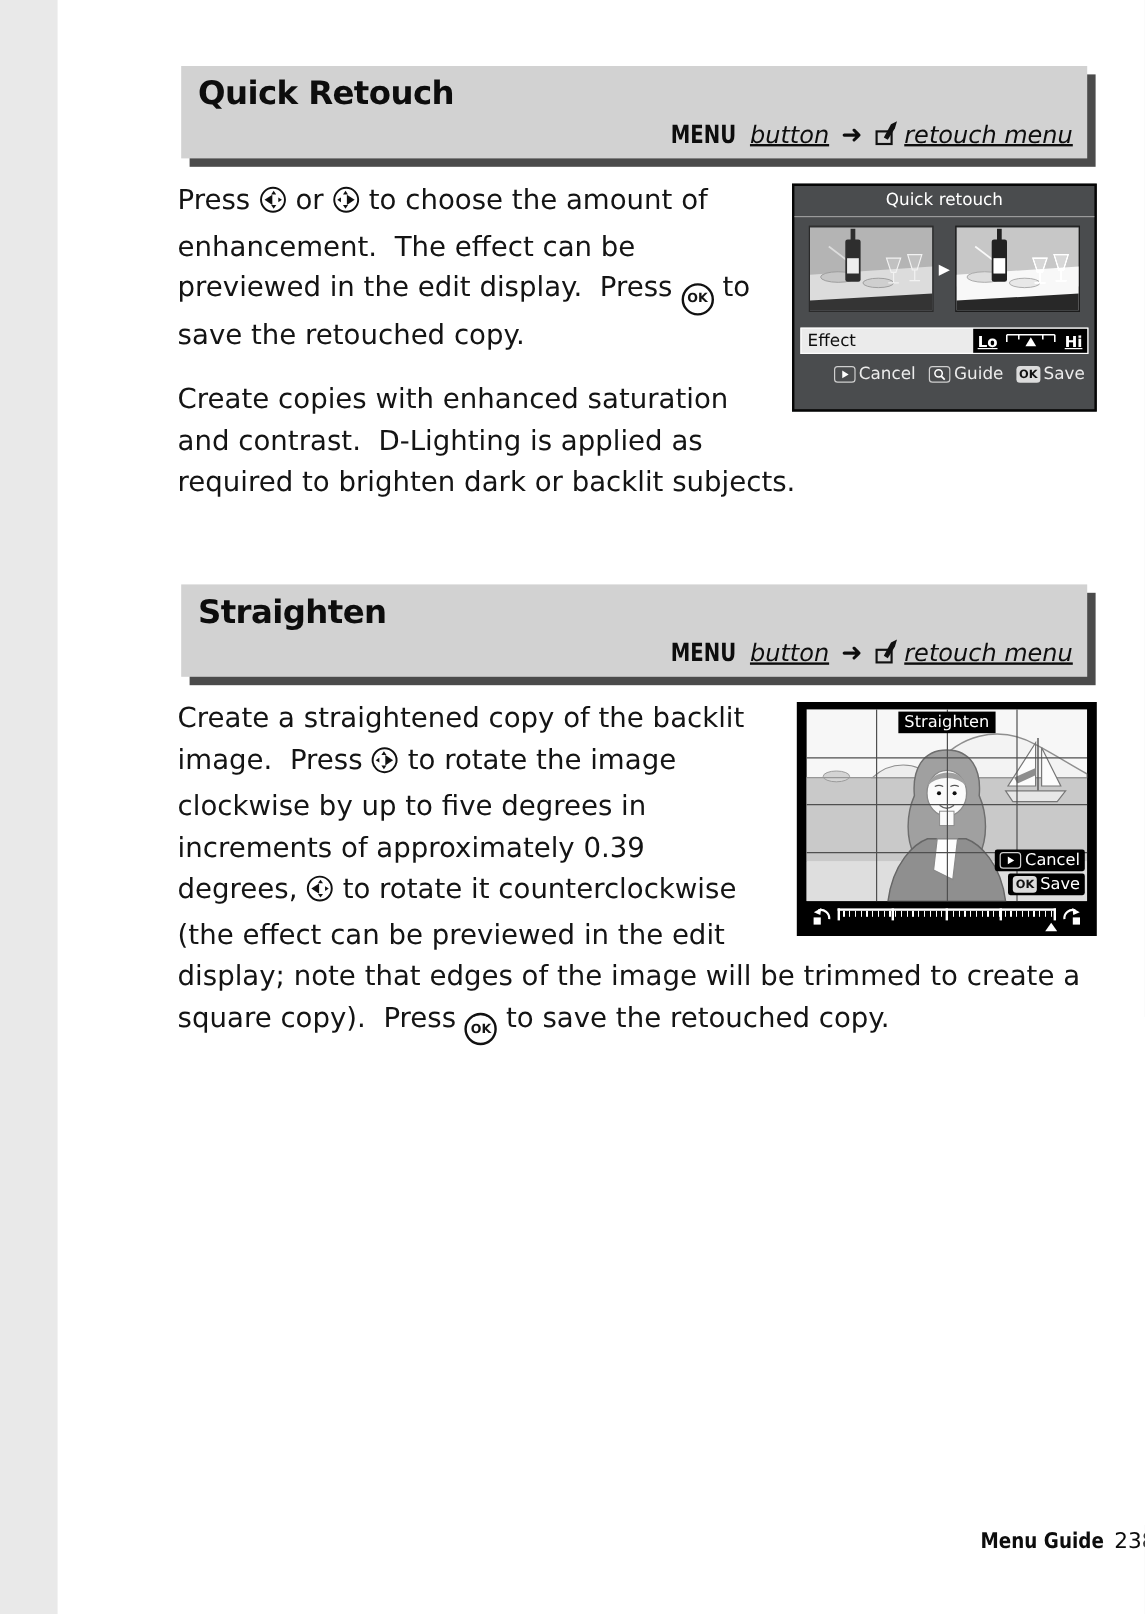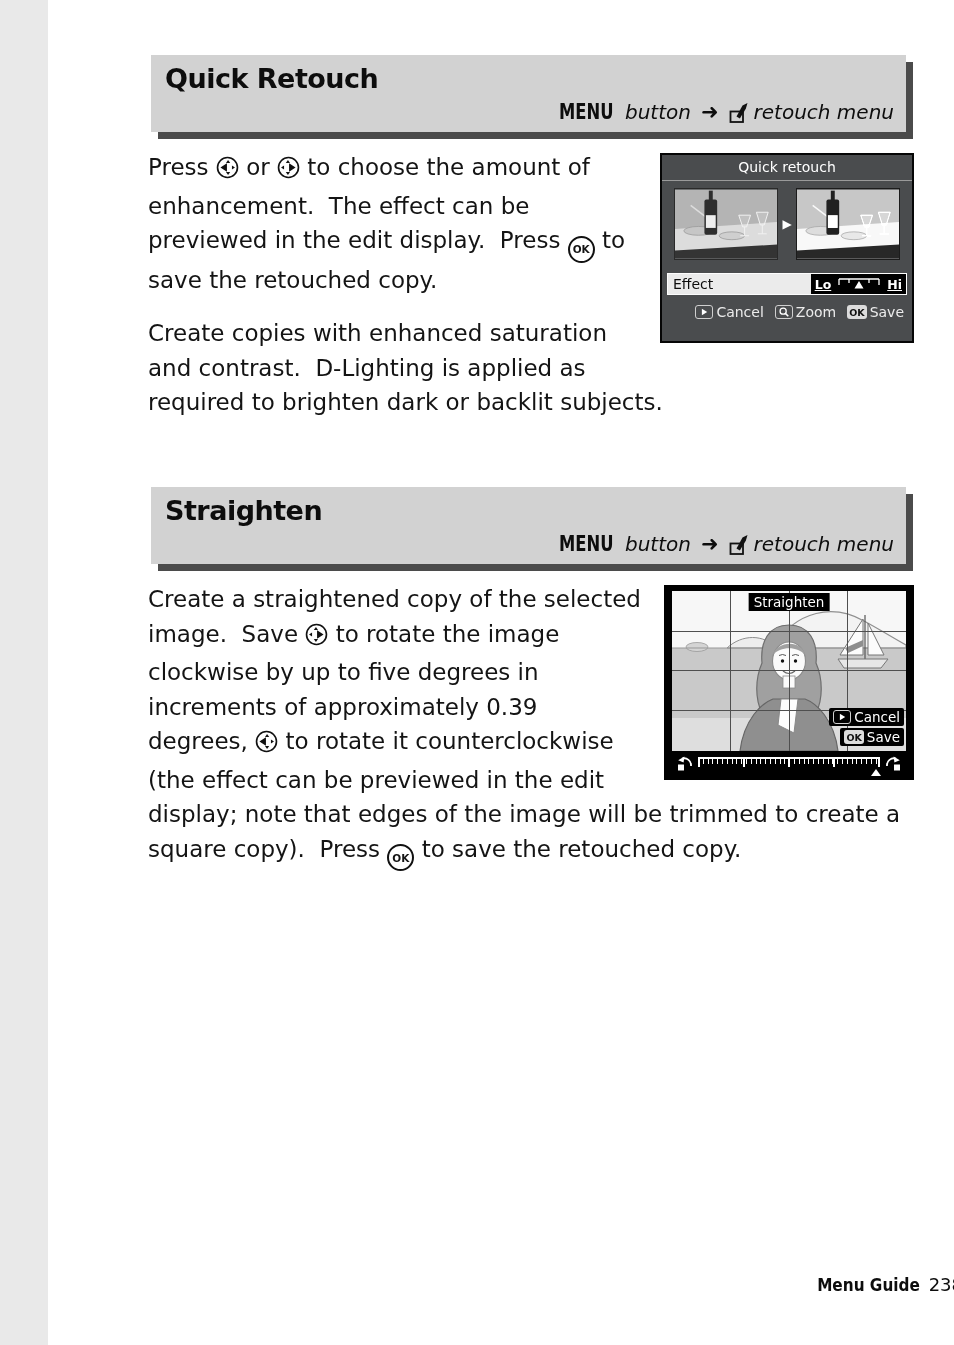--- a/index.html
+++ b/index.html
@@ -10,7 +10,7 @@
   .head-box{position:absolute;left:103px;width:755px;height:77px;background:#d2d2d2;
             box-shadow:7px 7px 0 #4b4b4b;box-sizing:border-box;padding:8px 14px 0;}
   .head-title{font-size:27px;font-weight:bold;color:#0d0d0d;letter-spacing:-0.5px;}
-  .menu-line{position:absolute;right:12px;bottom:8px;font-size:20px;display:flex;align-items:flex-end;gap:7px;color:#0d0d0d;}
+  .menu-line{position:absolute;right:12px;bottom:8px;font-size:20px;display:flex;align-items:flex-start;gap:7px;color:#0d0d0d;}
   .menu-word{font-weight:bold;font-size:21px;display:inline-block;transform:scaleX(0.78);transform-origin:left center;margin-right:-11px;}
   .it{font-style:italic;}
   .arrow{font-weight:bold;font-size:21px;margin:0 3px;}

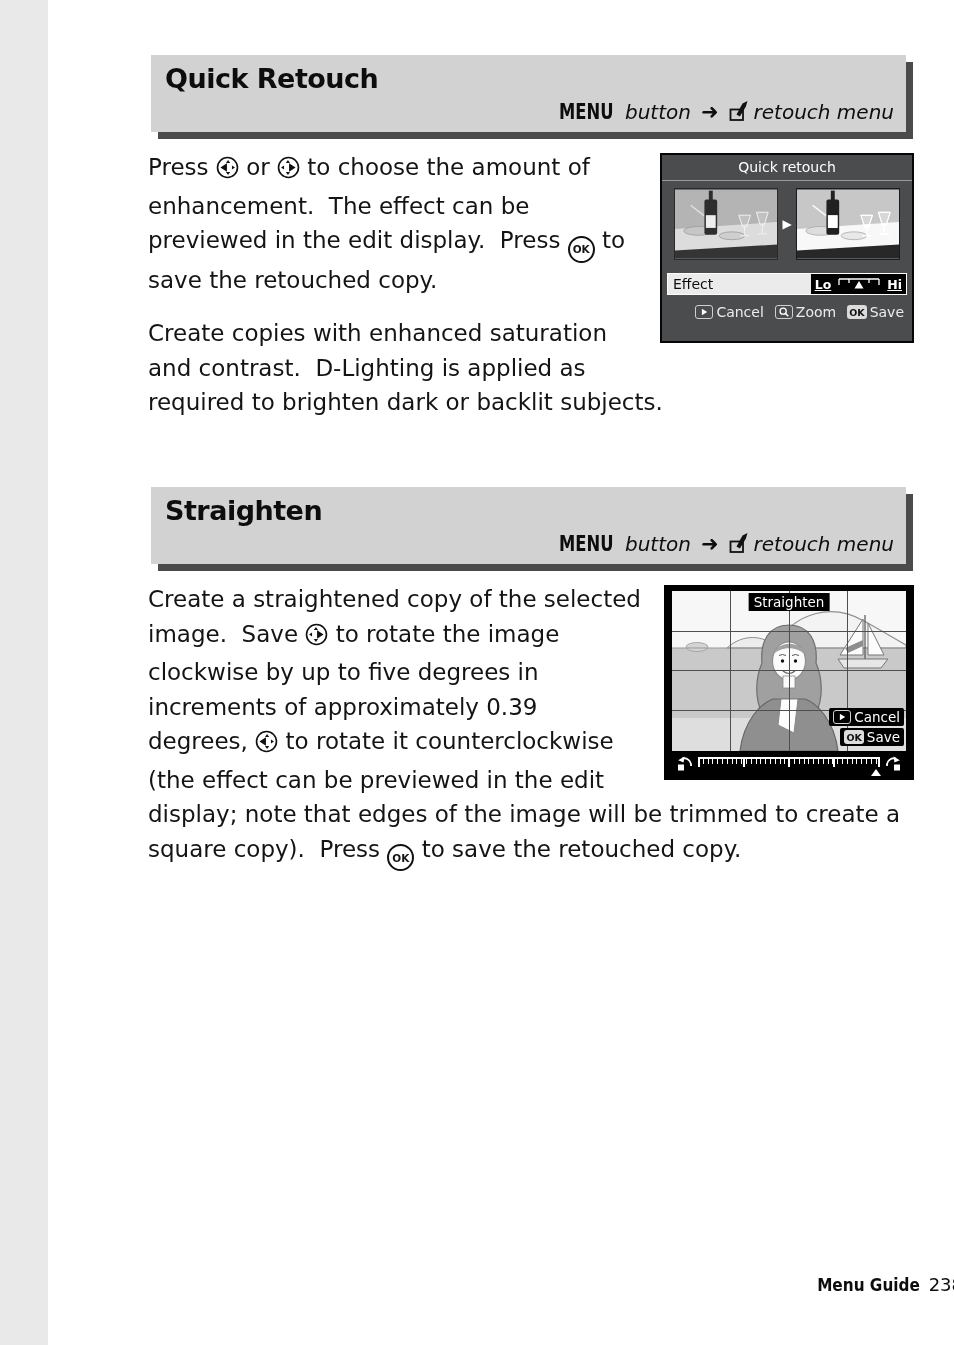--- a/index.html
+++ b/index.html
@@ -12,7 +12,7 @@
   .head-title{font-size:27px;font-weight:bold;color:#0d0d0d;letter-spacing:-0.5px;}
   .menu-line{position:absolute;right:12px;bottom:8px;font-size:20px;display:flex;align-items:flex-start;gap:7px;color:#0d0d0d;}
   .menu-word{font-weight:bold;font-size:21px;display:inline-block;transform:scaleX(0.78);transform-origin:left center;margin-right:-11px;}
-  .it{font-style:italic;}
+  .it{font-style:italic;text-decoration:underline;}
   .arrow{font-weight:bold;font-size:21px;margin:0 3px;}
   .retouch-icon{display:inline-flex;margin-right:-2px;}
 

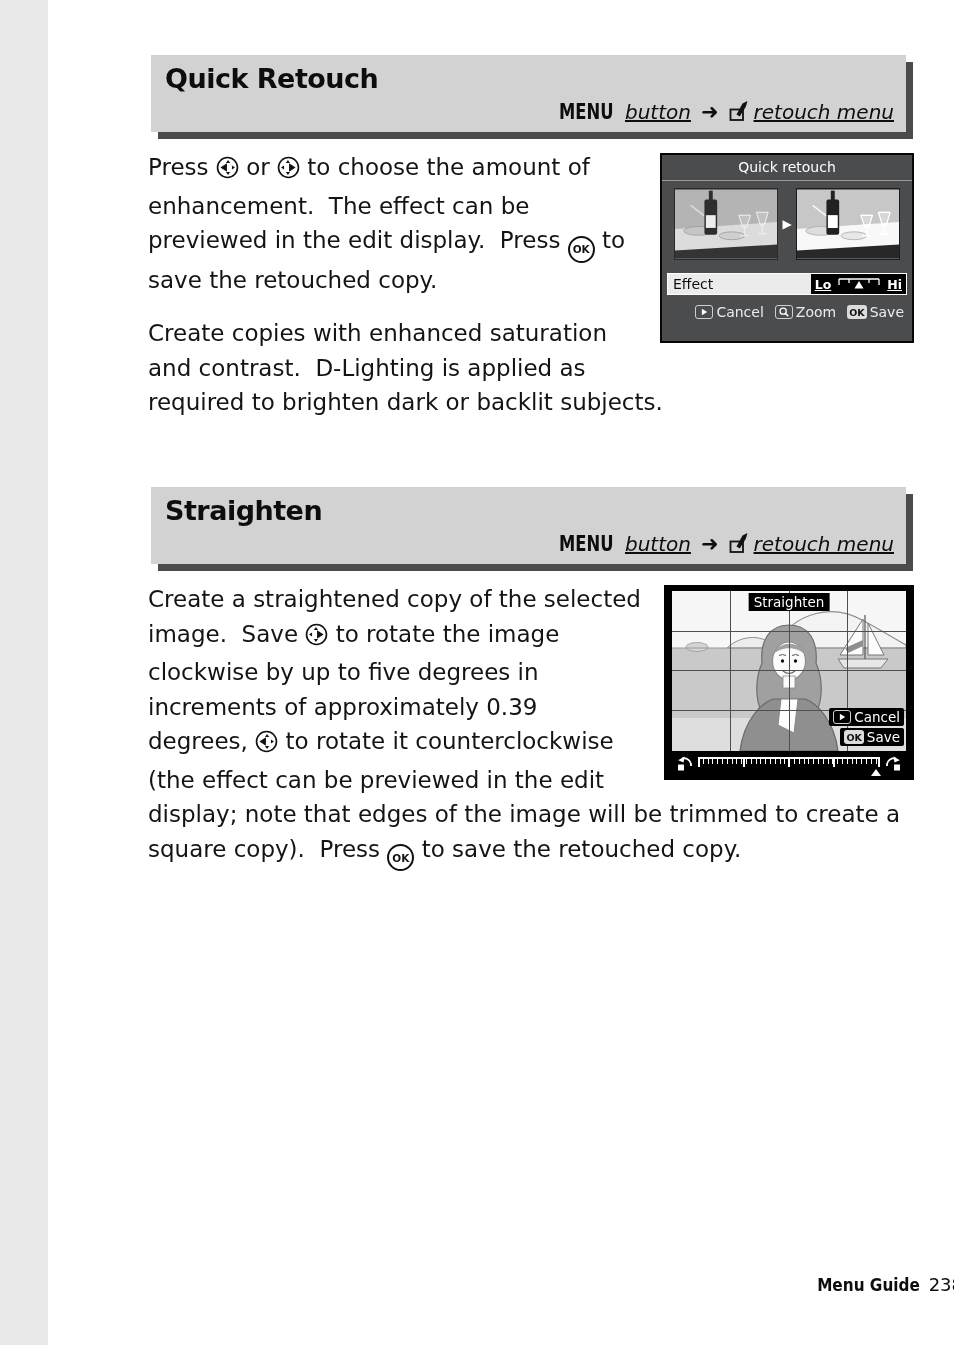--- a/index.html
+++ b/index.html
@@ -157,7 +157,7 @@
                 <line x1="8.6" y1="8.6" x2="12" y2="12" stroke="#fff" stroke-width="1.8"></line>
               </svg>
             </span>
-            <span>Zoom</span>
+            <span>Guide</span>
           </span>
         <span class="ctrl">
             <span class="chip-ok">OK</span>

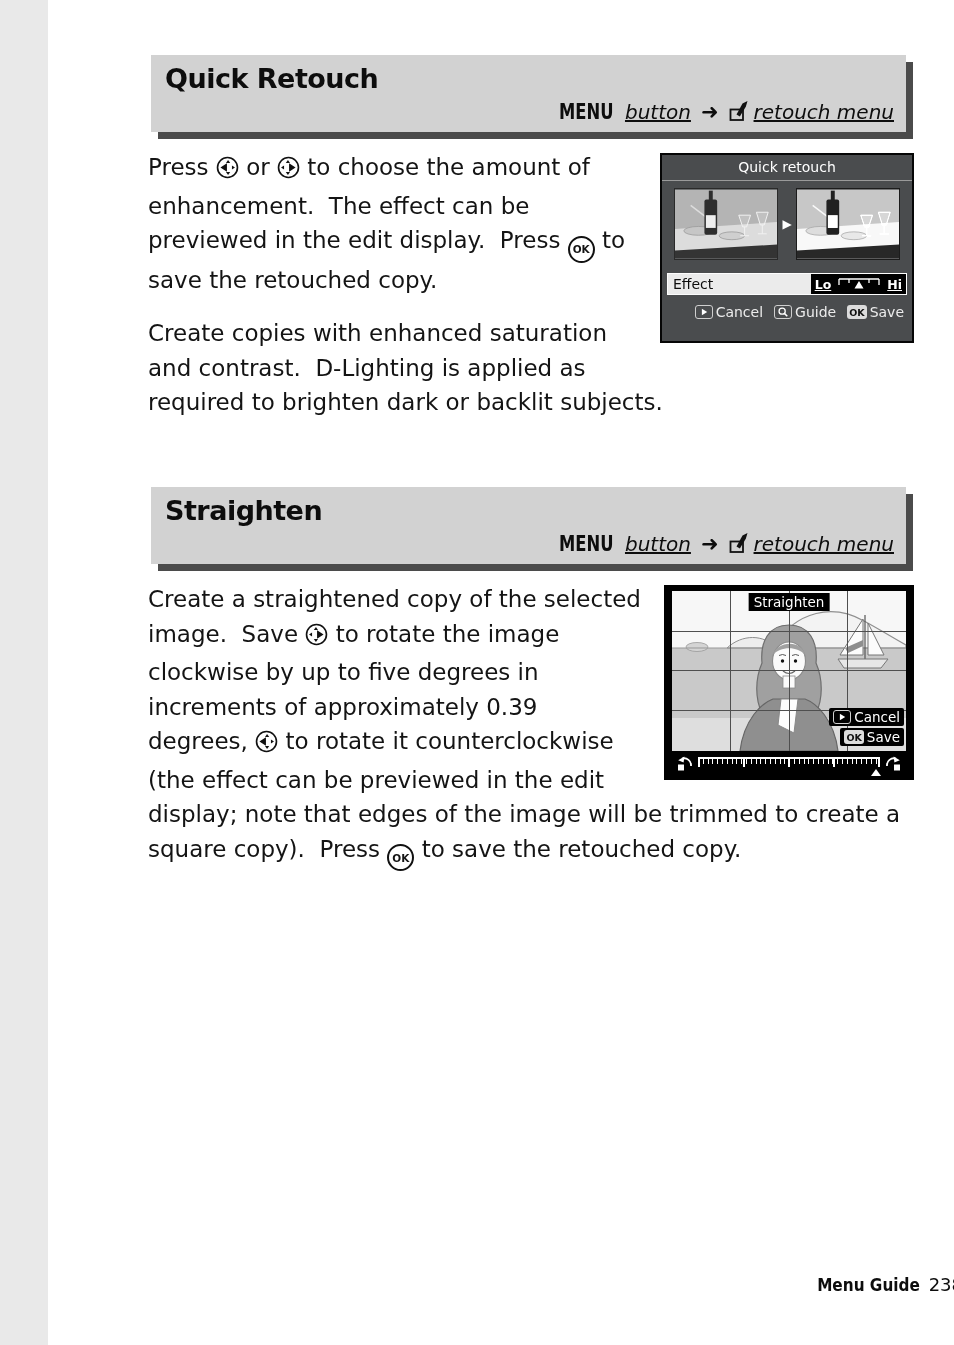--- a/index.html
+++ b/index.html
@@ -281,7 +281,7 @@
       </div>
     </div>
 
-    <p><span class="t">Create a straightened copy of the selected image.  Save </span><span class="msel"><svg width="23" height="23" viewBox="0 0 24 24">
+    <p><span class="t">Create a straightened copy of the backlit image.  Press </span><span class="msel"><svg width="23" height="23" viewBox="0 0 24 24">
             <circle cx="12" cy="12" r="10.4" fill="none" stroke="#111" stroke-width="1.7"></circle>
             <path d="M19.4 12 L12.6 7.5 L12.6 16.5 Z" fill="#111"></path>
             <path d="M11.4 4.2 L9.2 7.4 L13.6 7.4 Z" fill="#111"></path>

